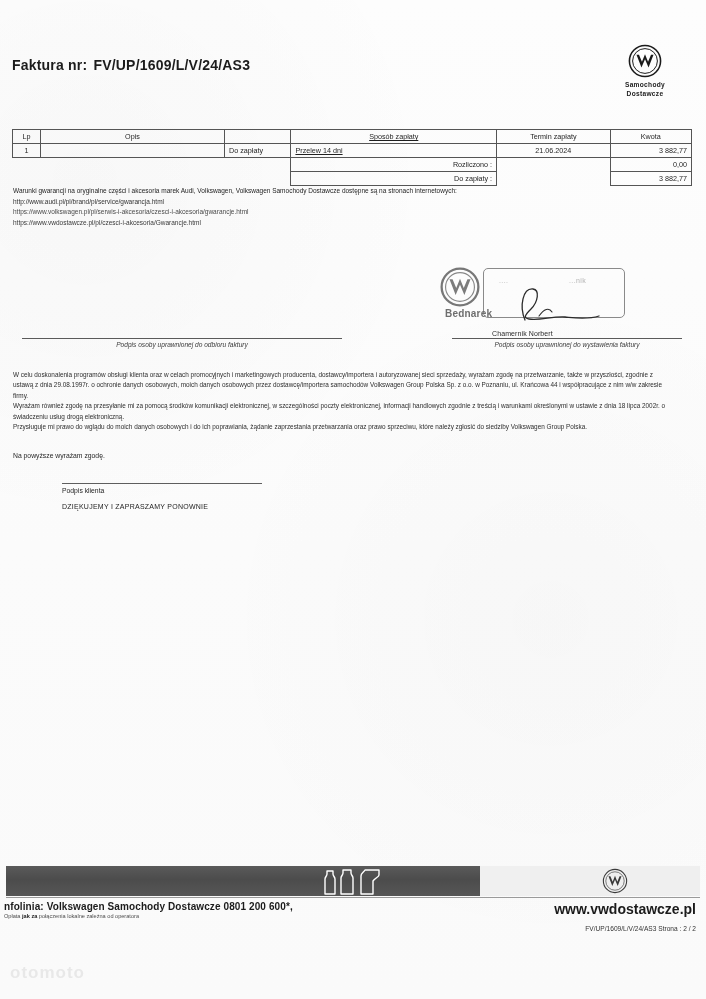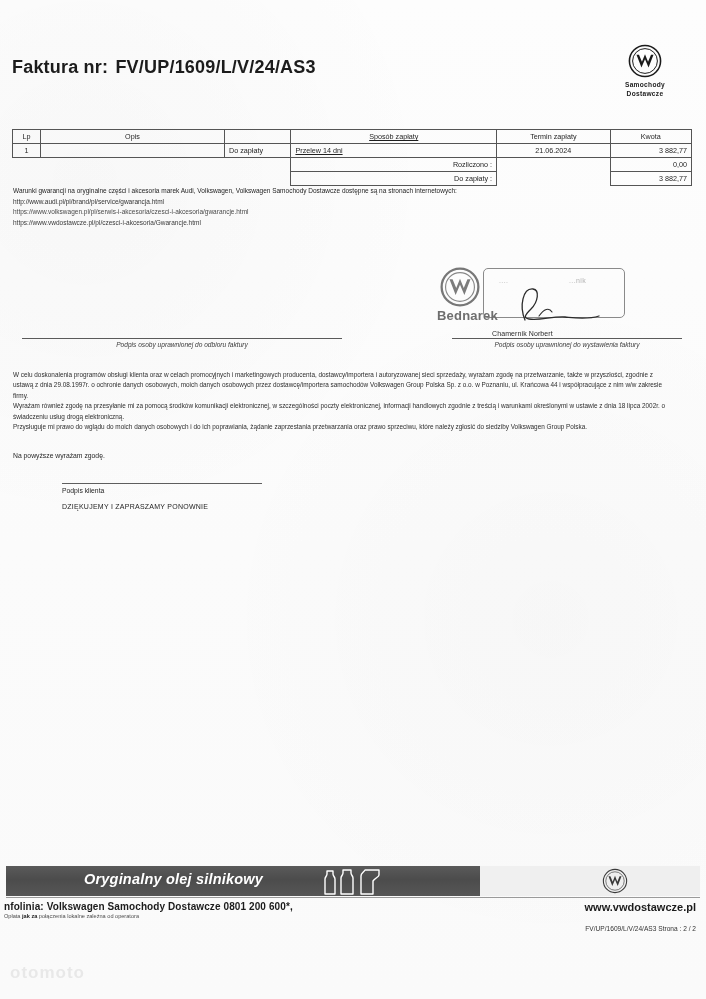--- a/index.html
+++ b/index.html
@@ -32,7 +32,7 @@
   .invoice-title {
     position: absolute;
     left: 12px; top: 57px;
-    font-size: 18px;
+    font-size: 14px;
     font-weight: bold;
     letter-spacing: 0.2px;
     color: #1c1c1c;

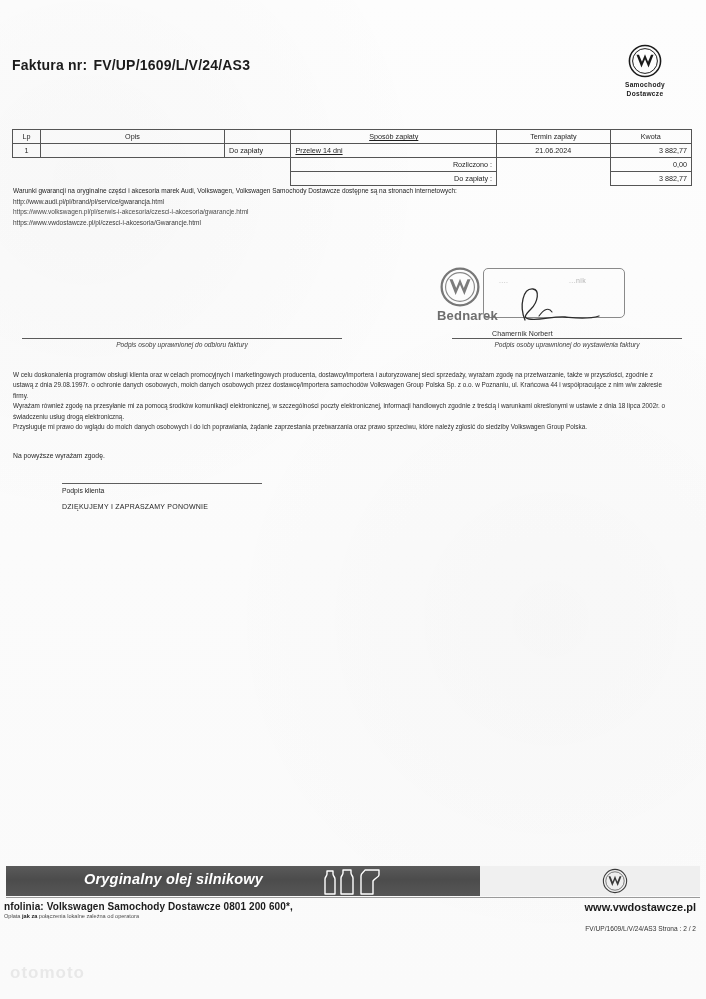--- a/index.html
+++ b/index.html
@@ -155,8 +155,8 @@
   .stamp-logo { position: absolute; left: 2px; top: 0px; }
   .stamp-name {
     position: absolute;
-    left: 0px; top: 42px;
-    font-size: 13px;
+    left: 8px; top: 42px;
+    font-size: 10px;
     font-weight: bold;
     color: #6e6e6e;
     letter-spacing: 0.2px;

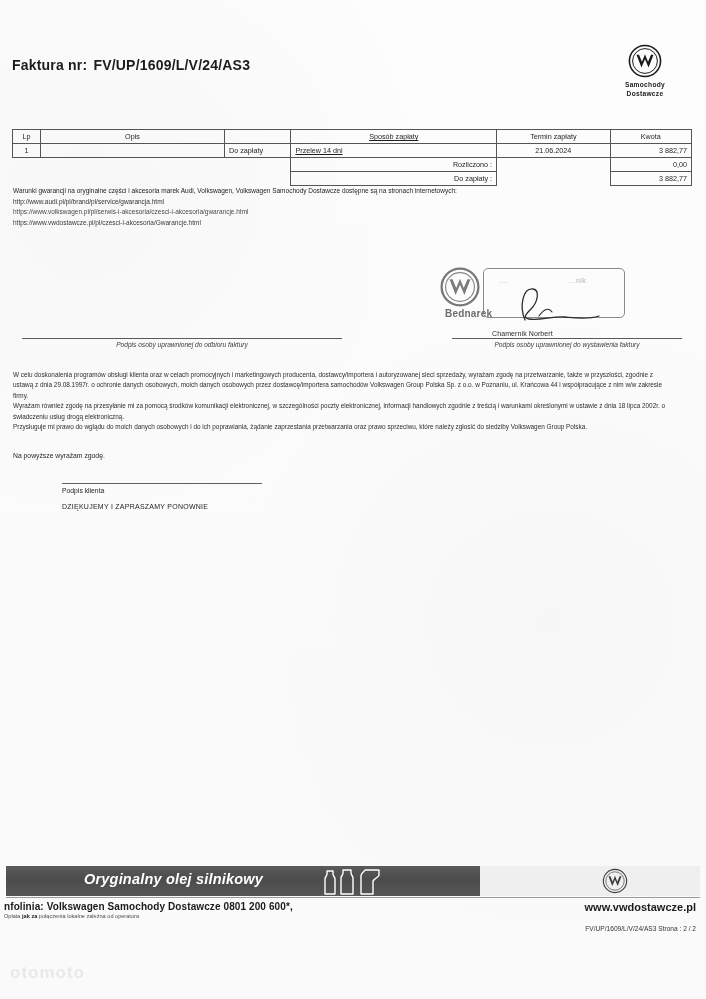--- a/index.html
+++ b/index.html
@@ -389,7 +389,6 @@
 
   <div class="ad-band"></div>
   <div class="ad-dark"></div>
-  <div class="ad-text">Oryginalny olej silnikowy</div>
 
   <svg class="ad-bottles" width="130" height="28" viewBox="0 0 130 28">
     <path d="M8 26 L8 11 C8 9 10 8 10 6 L10 3 L16 3 L16 6 C16 8 18 9 18 11 L18 26 Z" fill="none" stroke="#ffffff" stroke-width="1.4" stroke-linejoin="round"></path>

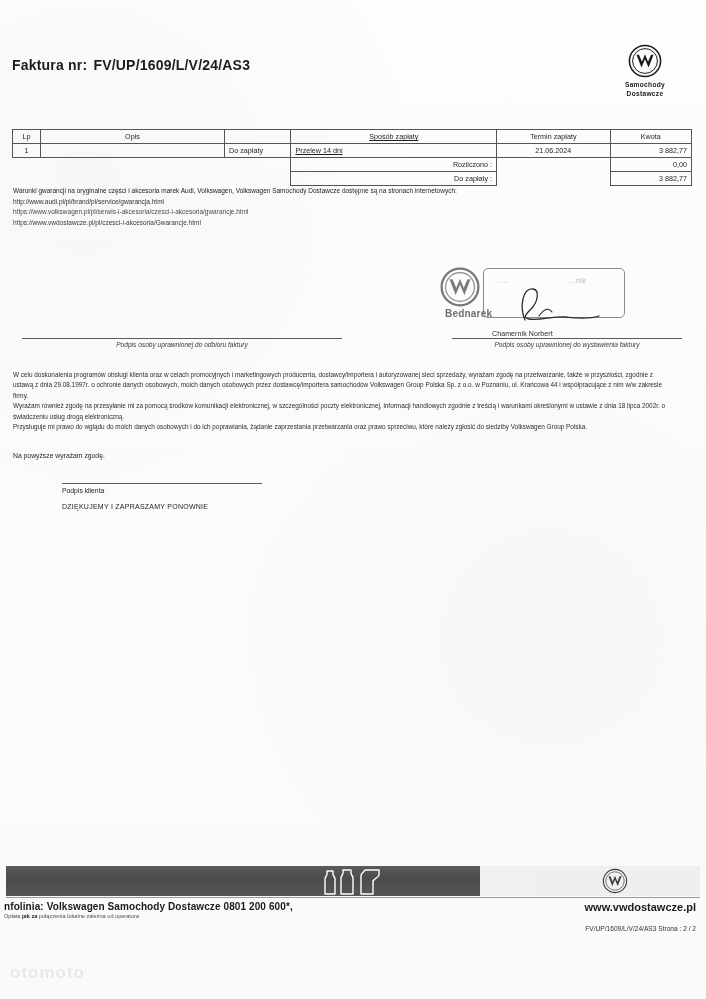--- a/index.html
+++ b/index.html
@@ -254,7 +254,7 @@
   .web-addr {
     position: absolute;
     right: 10px; top: 901px;
-    font-size: 11px;
+    font-size: 14px;
     font-weight: bold;
     color: #1b1b1b;
   }

